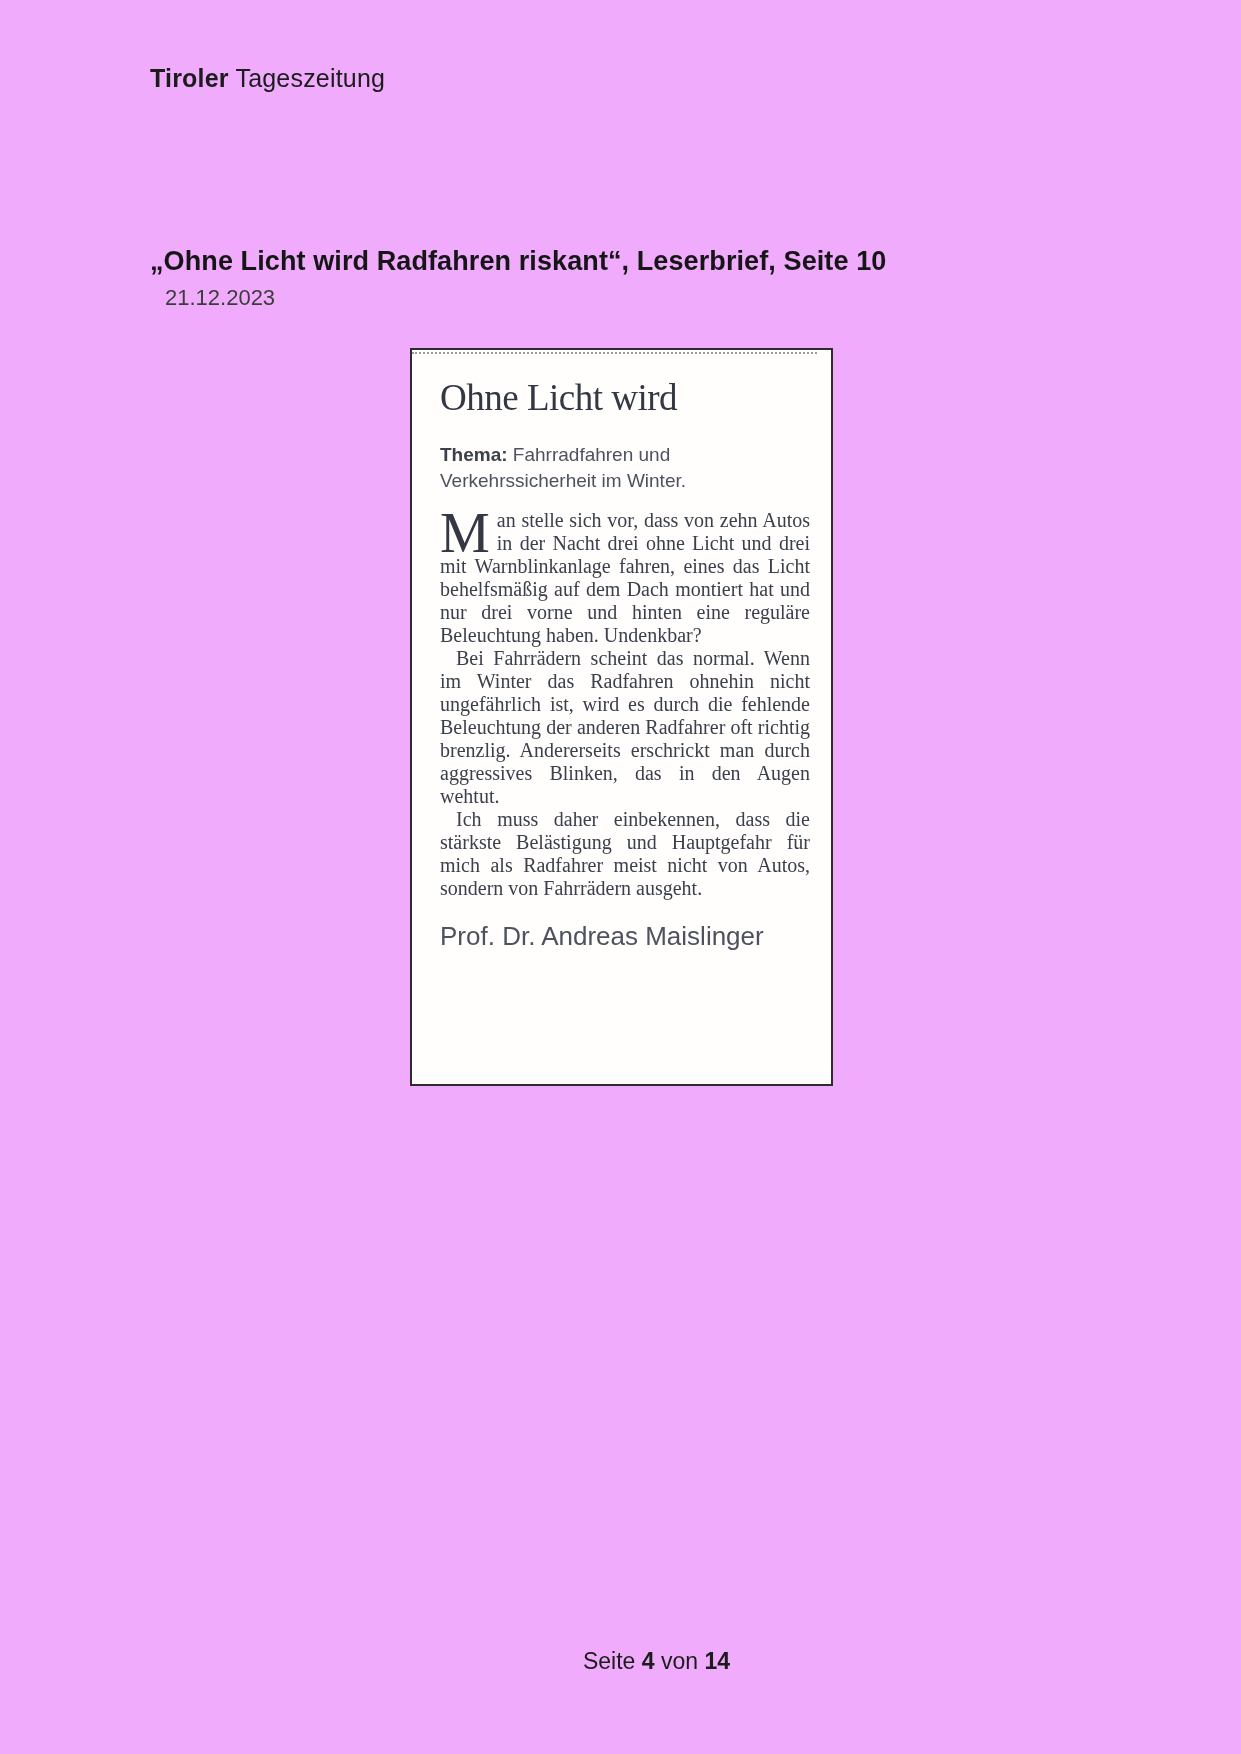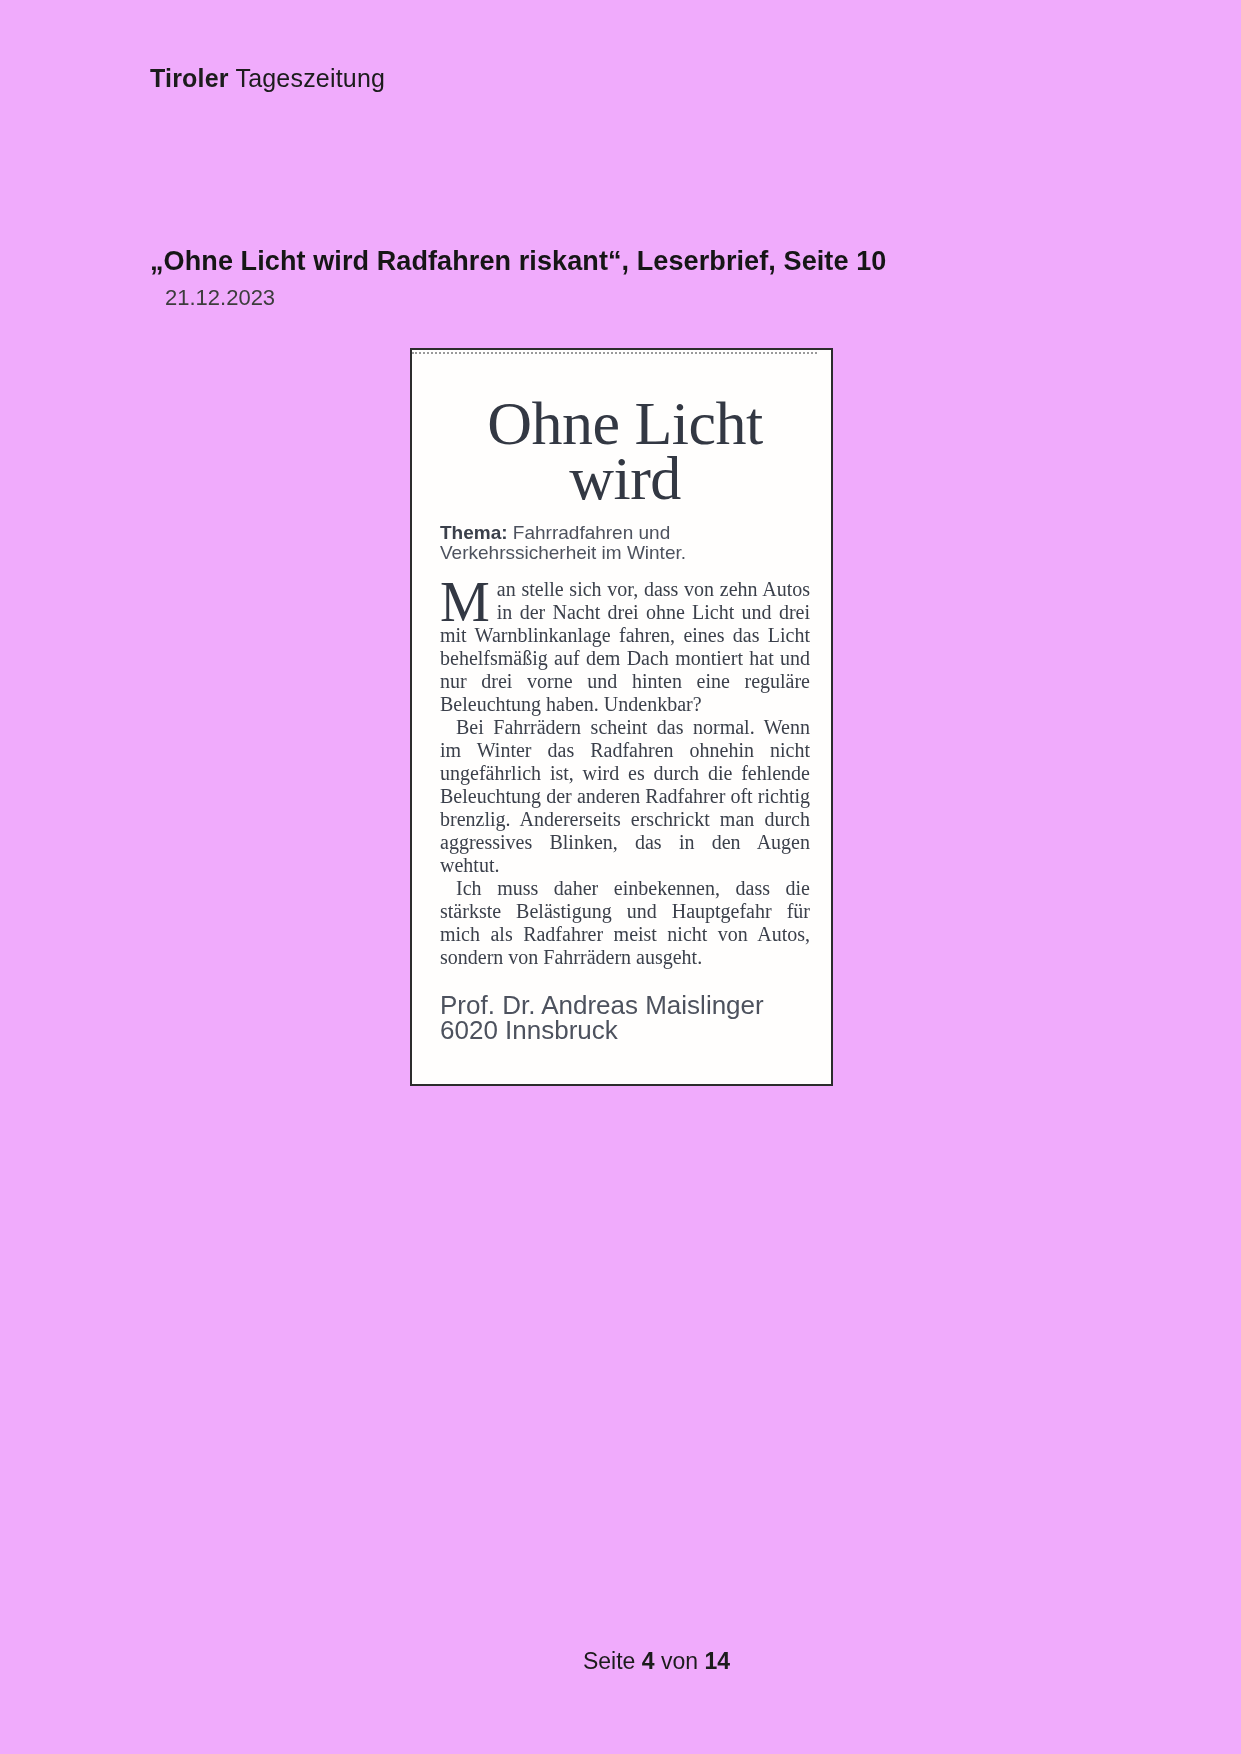--- a/index.html
+++ b/index.html
@@ -70,10 +70,10 @@
     top: 0;
   }
   .clip-headline {
-    margin-top: 46px;
-    text-align: center;
+    margin-top: 20px;
+    text-align: left;
     font-family: "Liberation Serif", serif;
-    font-size: 62px;
+    font-size: 37px;
     line-height: 55px;
     font-weight: normal;
     color: #333843;

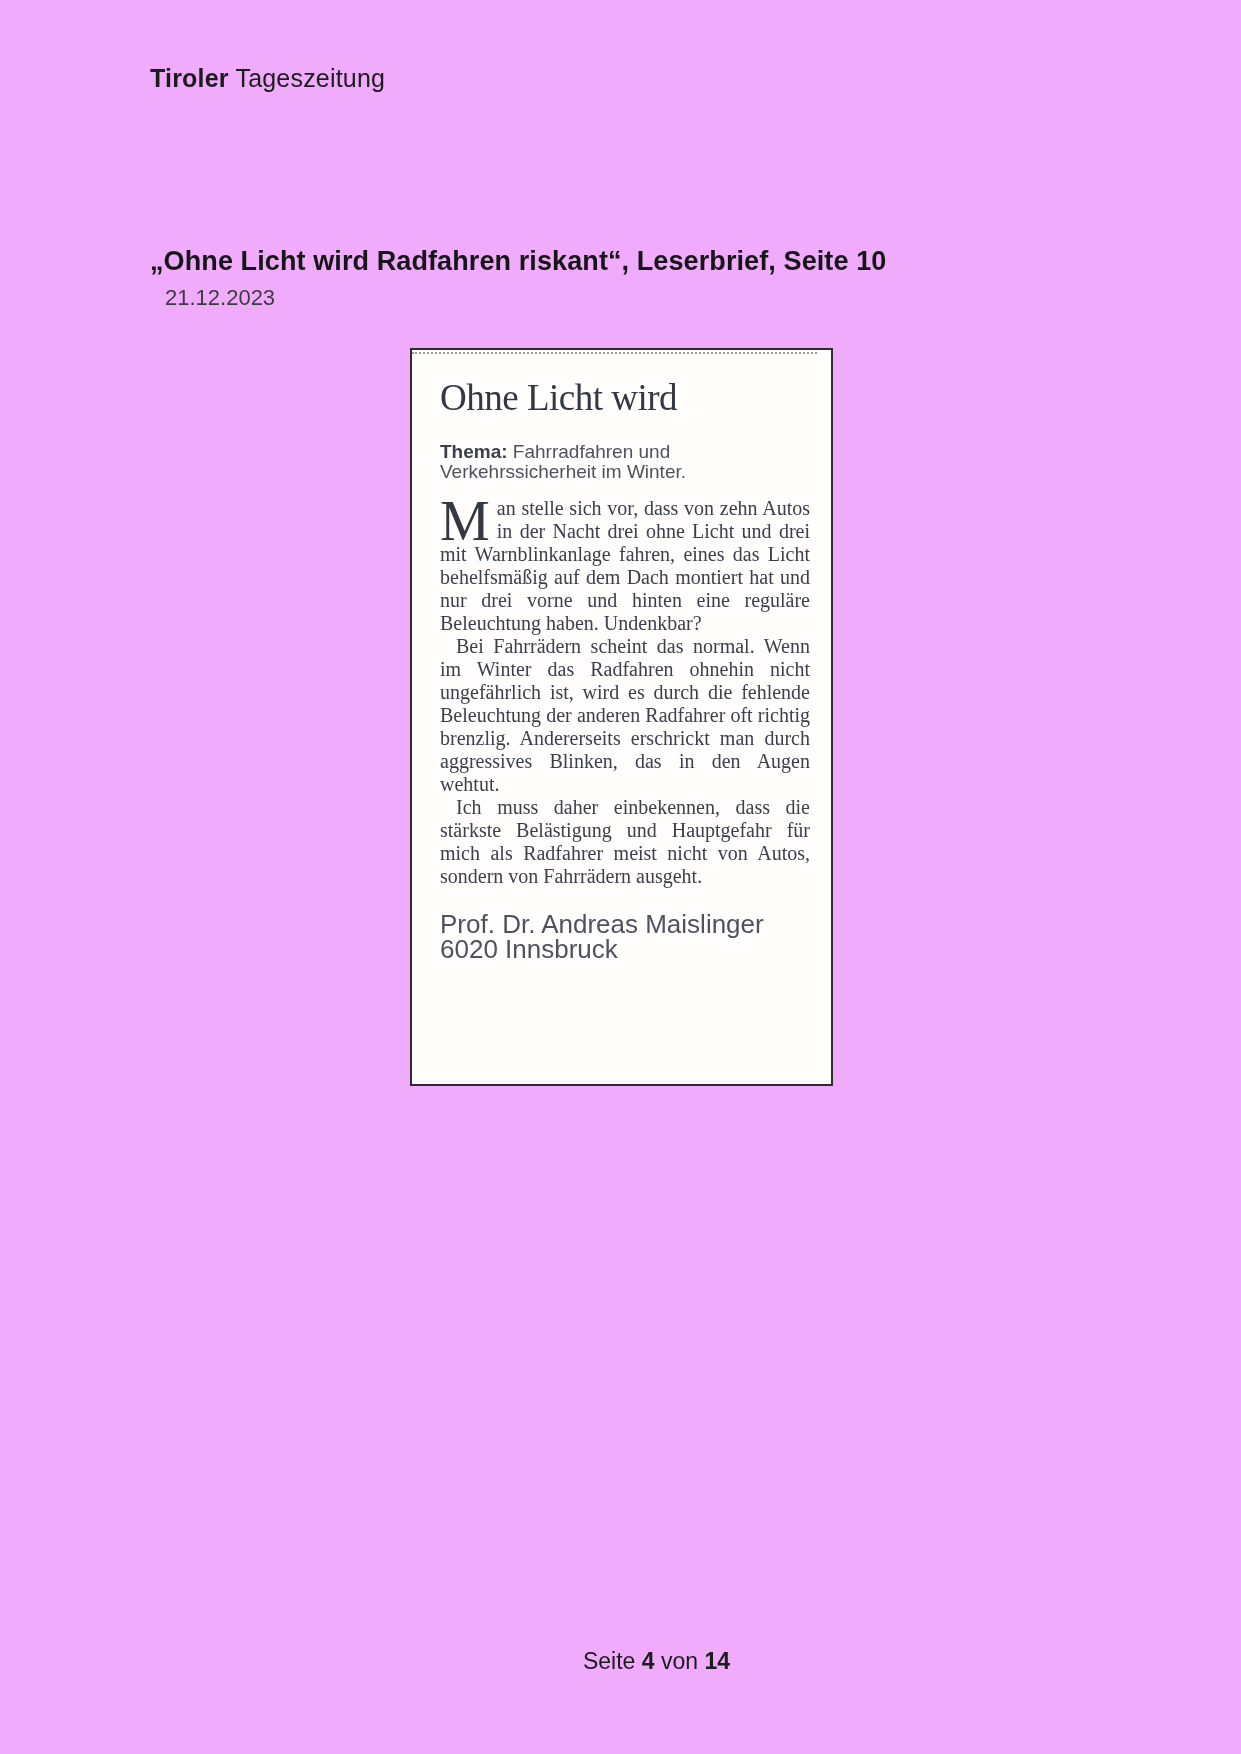--- a/index.html
+++ b/index.html
@@ -83,7 +83,7 @@
     margin-top: 17px;
     font-family: "Liberation Sans", sans-serif;
     font-size: 19px;
-    line-height: 20px;
+    line-height: 26px;
     color: #4d525e;
   }
   .clip-thema .bold { font-weight: bold; color: #3b404b; }

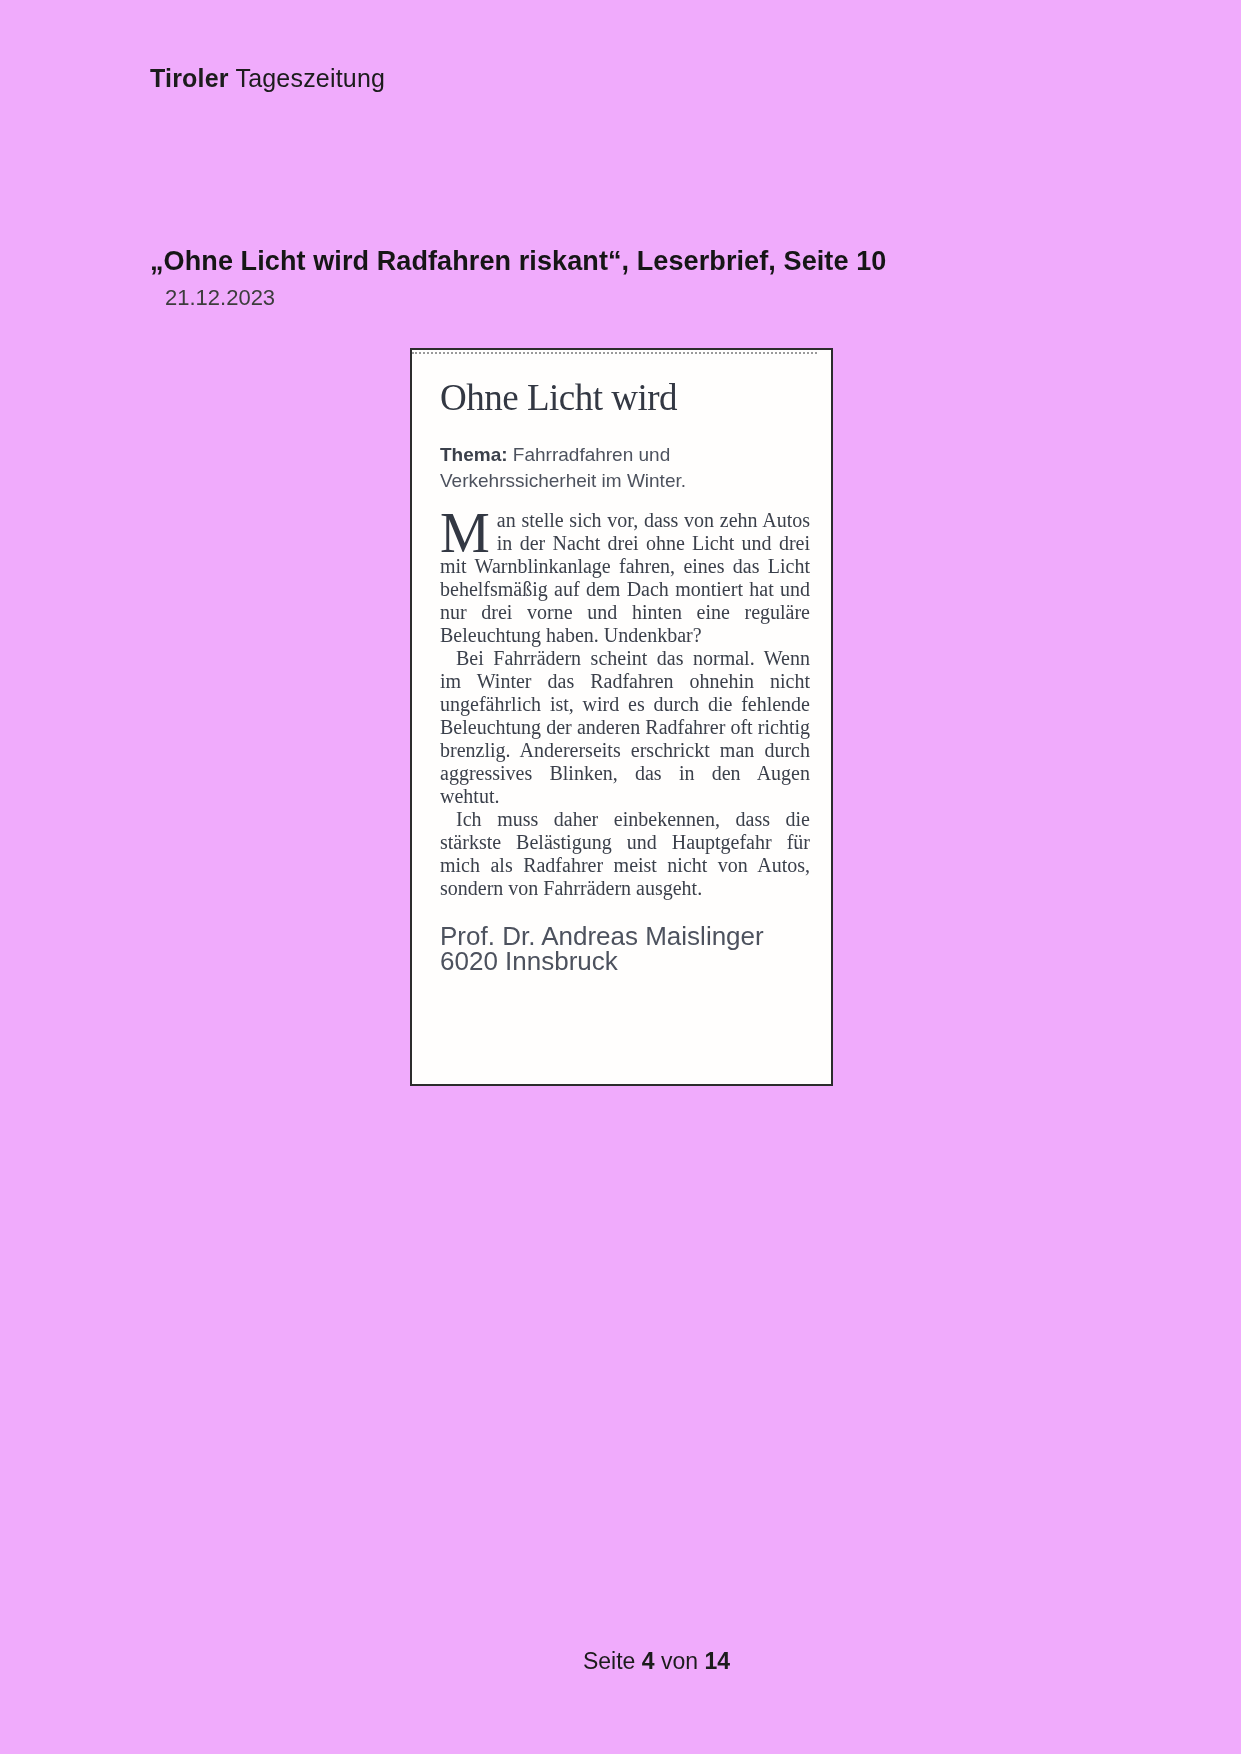--- a/index.html
+++ b/index.html
@@ -161,7 +161,6 @@
 
       <div class="clip-signature">
         <div>Prof. Dr. Andreas Maislinger</div>
-        <div>6020 Innsbruck</div>
       </div>
 
     </div>

